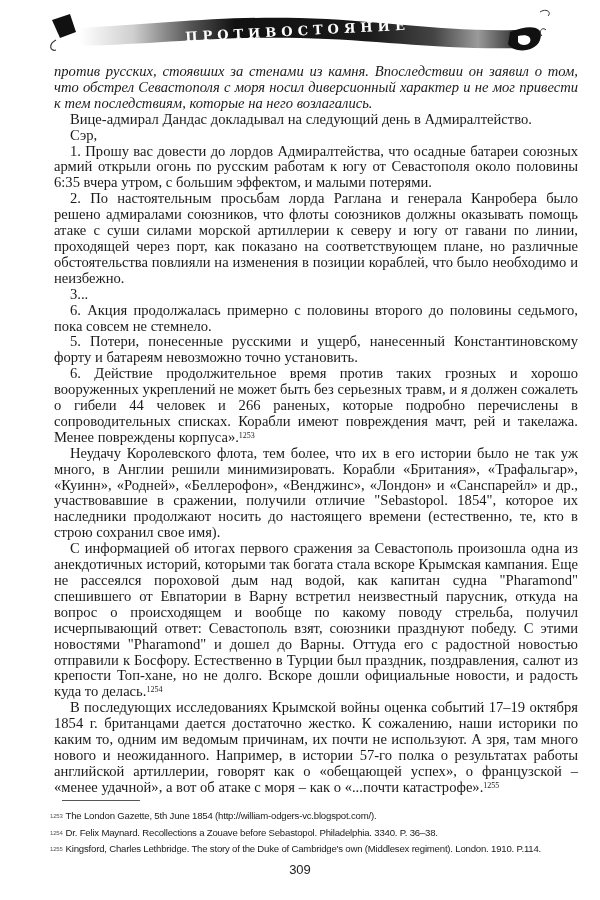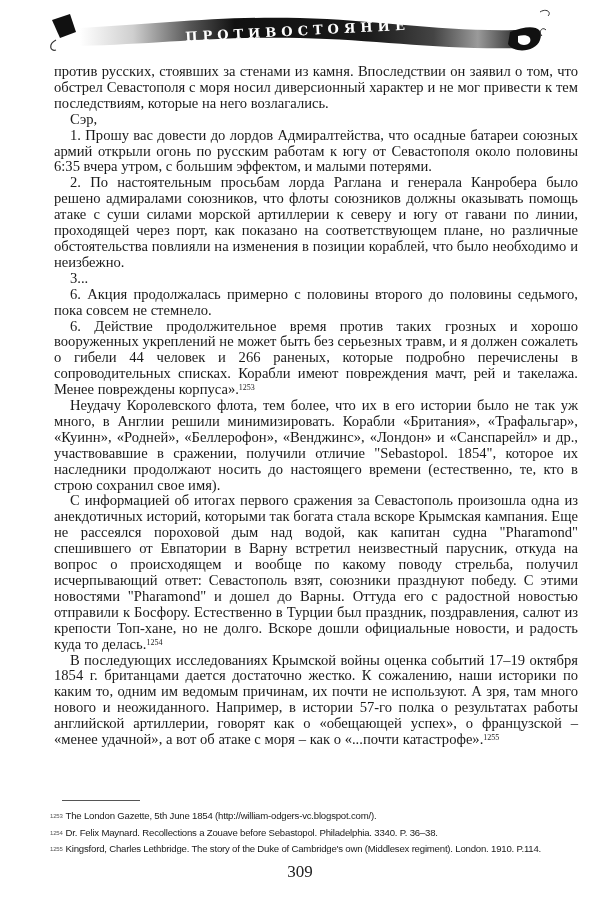--- a/index.html
+++ b/index.html
@@ -24,7 +24,7 @@
   }
   .body-text p { margin:0; }
   .body-text p.indent { text-indent:16px; }
-  .body-text p.cont { text-indent:0; }
+  .body-text p.cont { text-indent:0;font-style:italic; }
   sup.fn { font-size:8px; vertical-align:top; position:relative; top:-2px; }
 
   

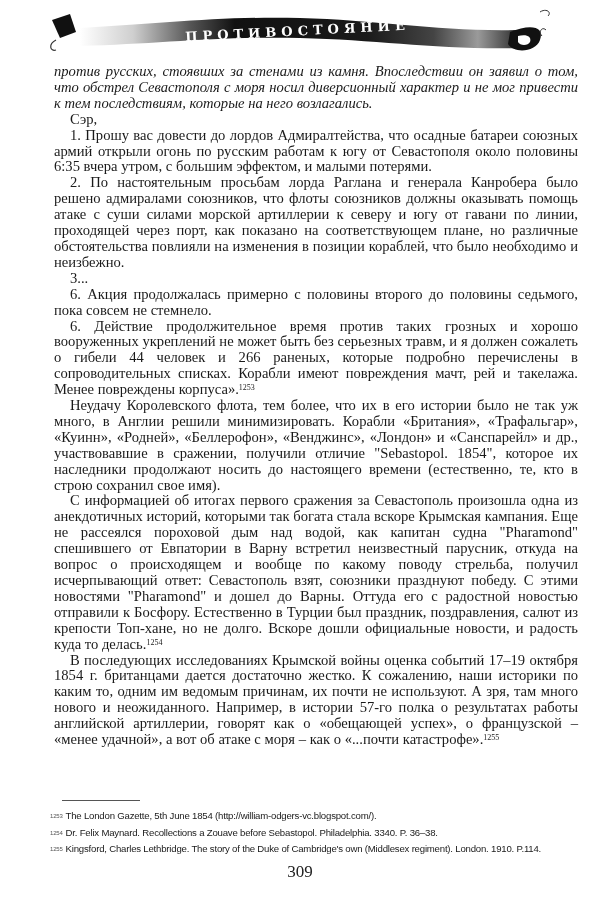--- a/index.html
+++ b/index.html
@@ -74,6 +74,7 @@
 
   <div class="body-text">
     <p class="cont"><span>против русских, стоявших за стенами из камня. Впоследствии он заявил о том, что обстрел Севастополя с моря носил диверсионный характер и не мог привести к тем последствиям, которые на него возлагались.</span></p>
+    <p class="indent"><span>Вице-адмирал Дандас докладывал на следующий день в Адмиралтейство.</span></p>
     <p class="indent"><span>Сэр,</span></p>
     <p class="indent"><span>1. Прошу вас довести до лордов Адмиралтейства, что осадные батареи союзных армий открыли огонь по русским работам к югу от Севастополя около половины 6:35 вчера утром, с большим эффектом, и малыми потерями.</span></p>
     <p class="indent"><span>2. По настоятельным просьбам лорда Раглана и генерала Канробера было решено адмиралами союзников, что флоты союзников должны оказывать помощь атаке с суши силами морской артиллерии к северу и югу от гавани по линии, проходящей через порт, как показано на соответствующем плане, но различные обстоятельства повлияли на изменения в позиции кораблей, что было необходимо и неизбежно.</span></p>

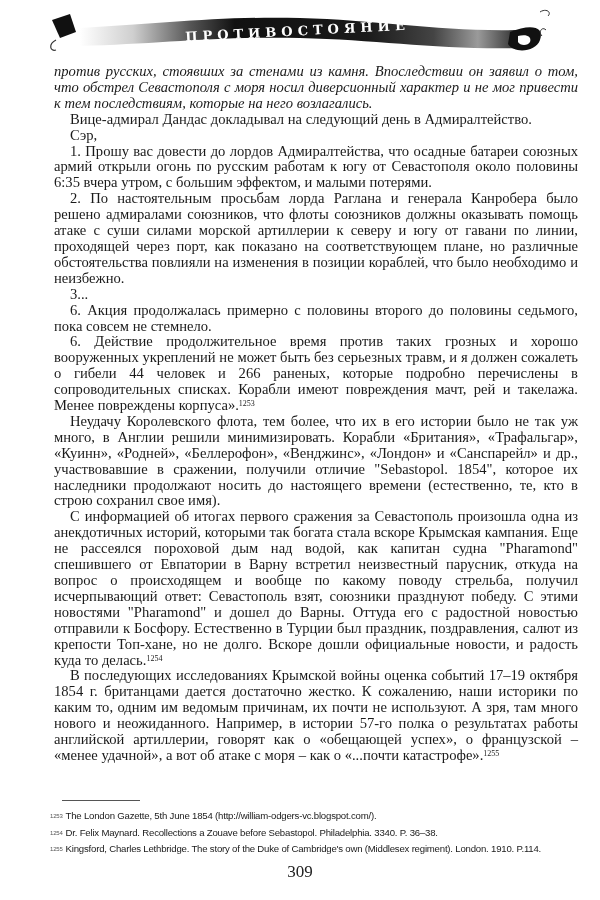--- a/index.html
+++ b/index.html
@@ -80,6 +80,7 @@
     <p class="indent"><span>2. По настоятельным просьбам лорда Раглана и генерала Канробера было решено адмиралами союзников, что флоты союзников должны оказывать помощь атаке с суши силами морской артиллерии к северу и югу от гавани по линии, проходящей через порт, как показано на соответствующем плане, но различные обстоятельства повлияли на изменения в позиции кораблей, что было необходимо и неизбежно.</span></p>
     <p class="indent"><span>3...</span></p>
     <p class="indent"><span>6. Акция продолжалась примерно с половины второго до половины седьмого, пока совсем не стемнело.</span></p>
+    <p class="indent"><span>5. Потери, понесенные русскими и ущерб, нанесенный Константиновскому форту и батареям невозможно точно установить.</span></p>
     <p class="indent"><span>6. Действие продолжительное время против таких грозных и хорошо вооруженных укреплений не может быть без серьезных травм, и я должен сожалеть о гибели 44 человек и 266 раненых, которые подробно перечислены в сопроводительных списках. Корабли имеют повреждения мачт, рей и такелажа. Менее повреждены корпуса».</span><sup class="fn">1253</sup></p>
     <p class="indent"><span>Неудачу Королевского флота, тем более, что их в его истории было не так уж много, в Англии решили минимизировать. Корабли «Британия», «Трафальгар», «Куинн», «Родней», «Беллерофон», «Венджинс», «Лондон» и «Санспарейл» и др., участвовавшие в сражении, получили отличие "Sebastopol. 1854", которое их наследники продолжают носить до настоящего времени (естественно, те, кто в строю сохранил свое имя).</span></p>
     <p class="indent"><span>С информацией об итогах первого сражения за Севастополь произошла одна из анекдотичных историй, которыми так богата стала вскоре Крымская кампания. Еще не рассеялся пороховой дым над водой, как капитан судна "Pharamond" спешившего от Евпатории в Варну встретил неизвестный парусник, откуда на вопрос о происходящем и вообще по какому поводу стрельба, получил исчерпывающий ответ: Севастополь взят, союзники празднуют победу. С этими новостями "Pharamond" и дошел до Варны. Оттуда его с радостной новостью отправили к Босфору. Естественно в Турции был праздник, поздравления, салют из крепости Топ-хане, но не долго. Вскоре дошли официальные новости, и радость куда то делась.</span><sup class="fn">1254</sup></p>

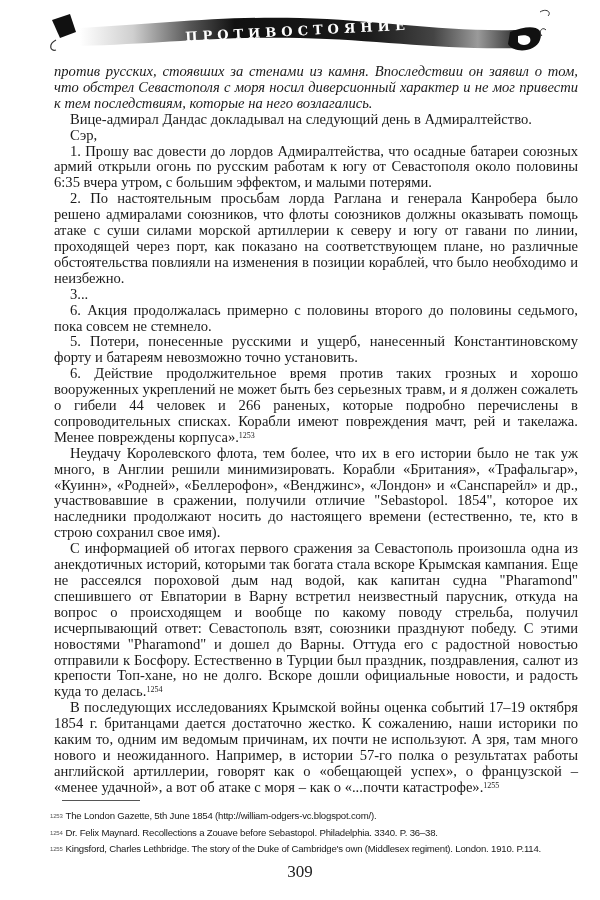--- a/index.html
+++ b/index.html
@@ -39,7 +39,7 @@
 
   .page-number {
     position:absolute; left:0; top:862px; width:600px; text-align:center;
-    font-family:Liberation Serif, serif; font-size:17px; color:#222;
+    font-family:Liberation Sans, sans-serif; font-size:13px; color:#222;
   }
 </style>
 </head>

